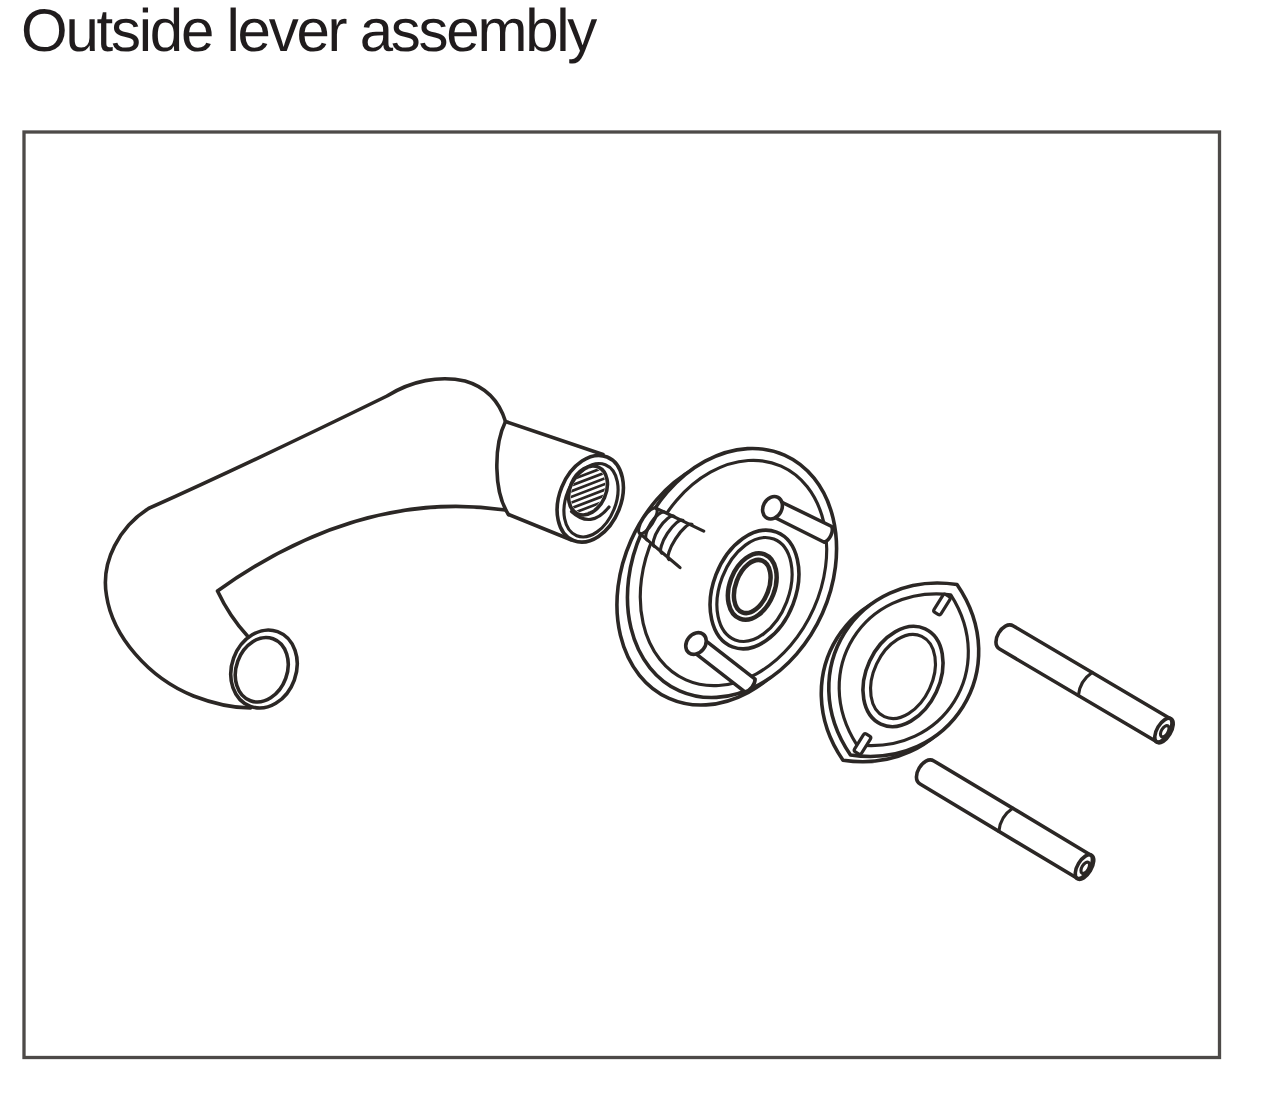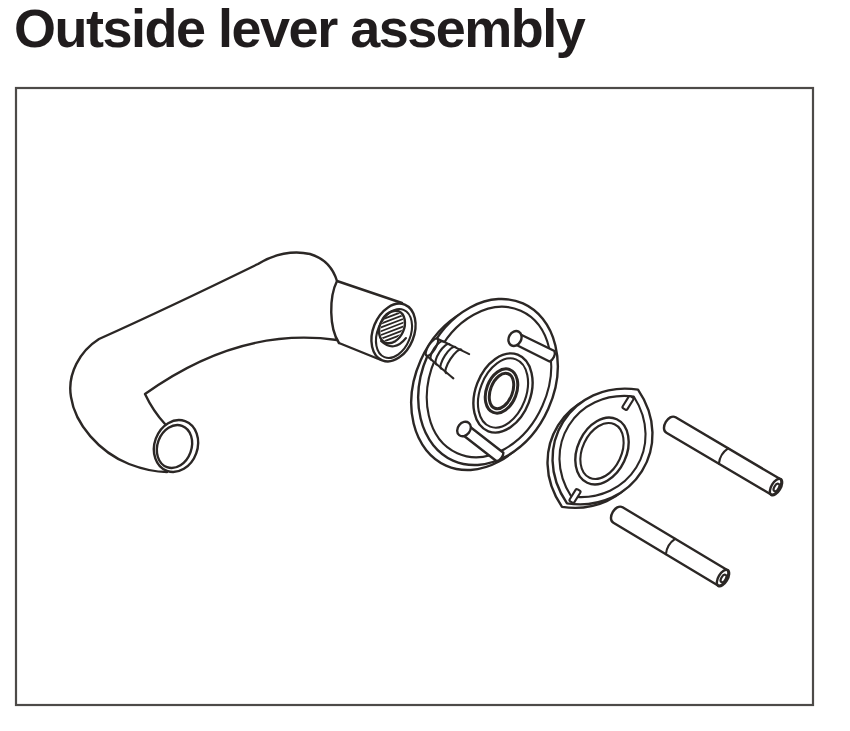--- a/index.html
+++ b/index.html
@@ -17,7 +17,7 @@
   }
   .page-title{
     position:absolute;top:1px;left:14px;margin:0;
-    font-size:54px;font-weight:700;letter-spacing:-1.5px;
+    font-size:40px;font-weight:400;letter-spacing:-1.5px;
     color:var(--title);line-height:1.0;white-space:nowrap;
   }
   svg.figure{position:absolute;top:0;left:0;}

